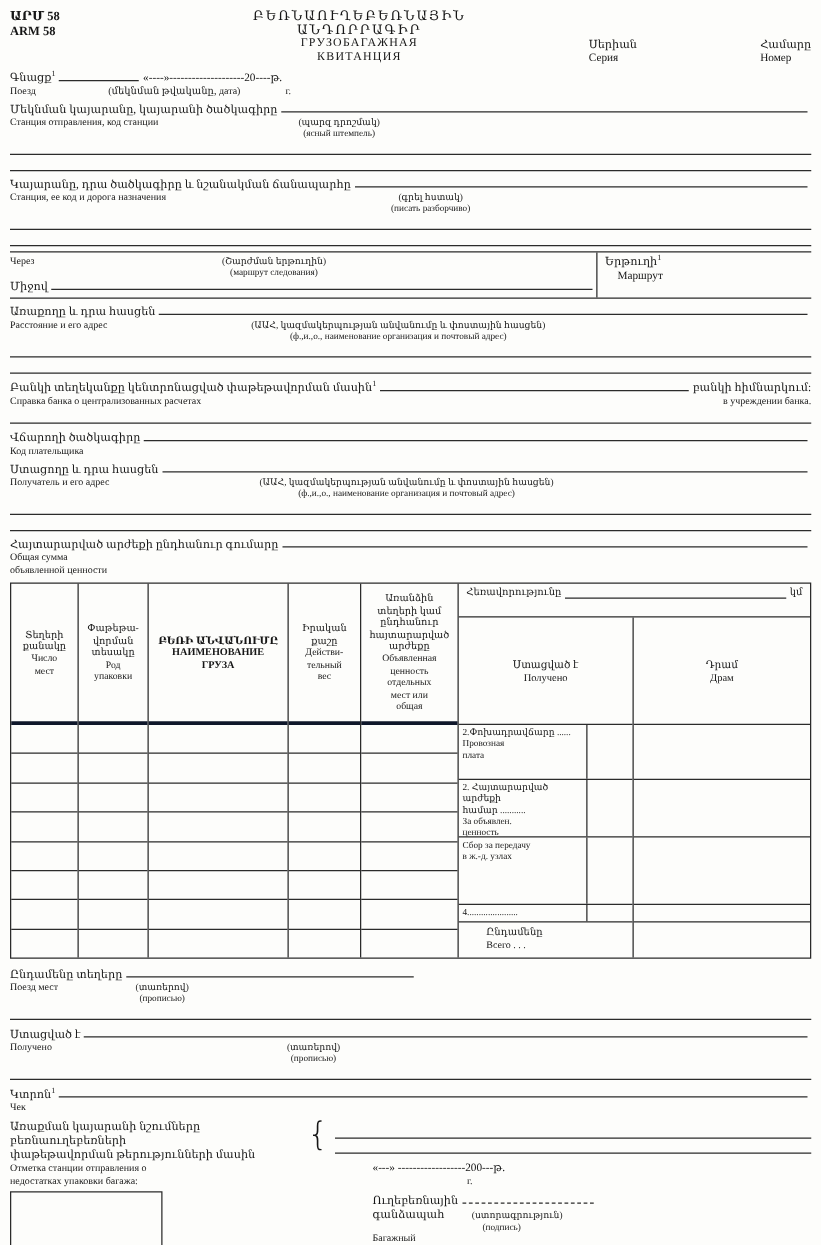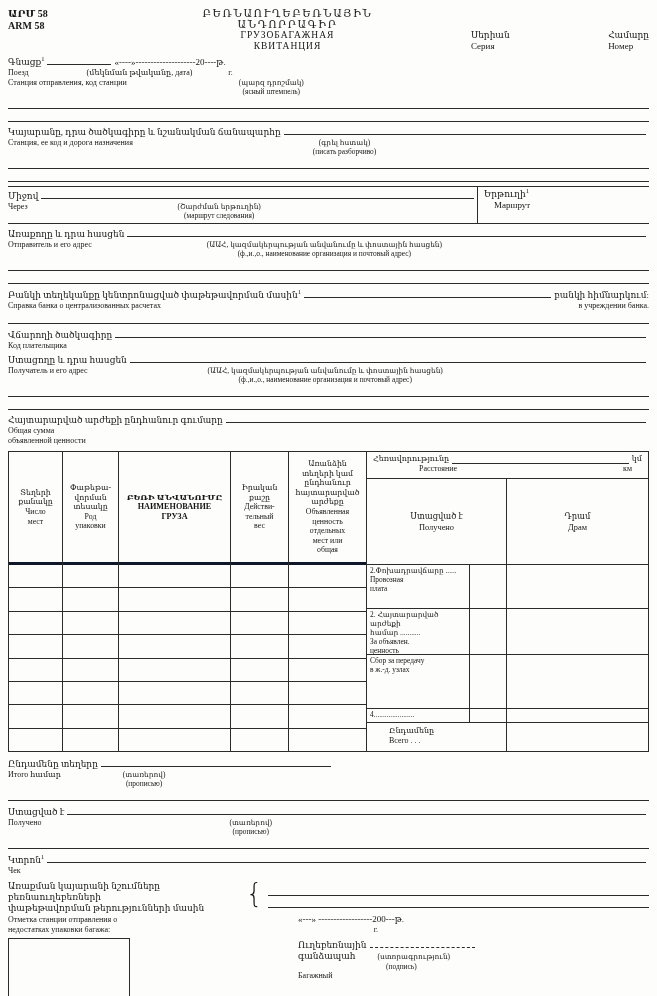--- a/index.html
+++ b/index.html
@@ -111,6 +111,10 @@
     <span style="margin-left:36px">г.</span>
   </div>
 
+  <div class="row mt2">
+    <span class="nowrap">Մեկնման կայարանը, կայարանի ծածկագիրը</span>
+    <span class="fill"></span>
+  </div>
   <div class="row sm">
     <span>Станция отправления, код станции</span>
     <span class="center xs" style="margin-left:112px">

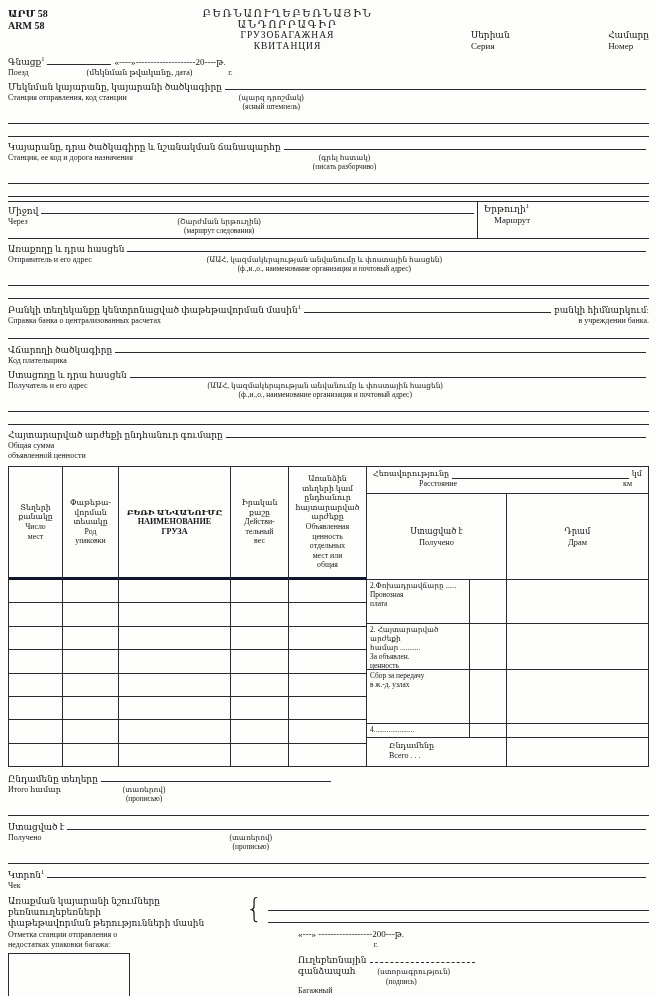--- a/index.html
+++ b/index.html
@@ -141,16 +141,16 @@
 
   <div class="via">
     <div class="via-left">
-      <div class="row">
-        <span>Միջով</span>
-        <span class="fill"></span>
-      </div>
       <div class="row sm">
         <span>Через</span>
         <span class="center xs" style="margin-left:150px">
           <span>(Շարժման երթուղին)</span><br>
           <span>(маршрут  следования)</span>
         </span>
+      </div>
+      <div class="row">
+        <span>Միջով</span>
+        <span class="fill"></span>
       </div>
     </div>
     <div class="via-right">

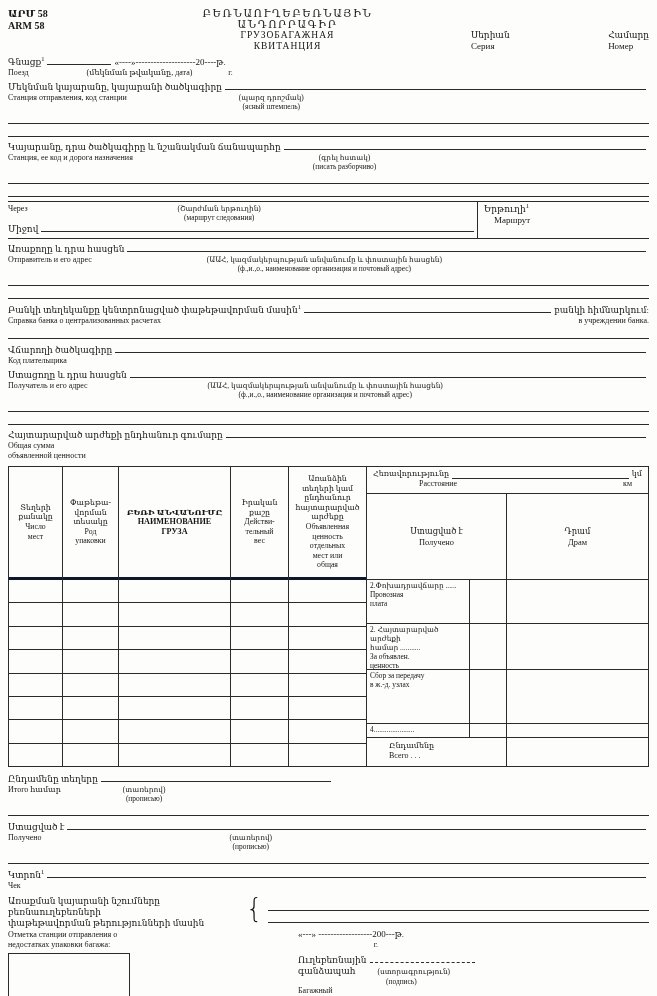--- a/index.html
+++ b/index.html
@@ -164,7 +164,7 @@
     <span class="fill"></span>
   </div>
   <div class="row sm">
-    <span>Отправитель и его адрес</span>
+    <span>Расстояние и его адрес</span>
     <span class="center xs" style="margin-left:115px">
       <span>(ԱԱՀ, կազմակերպության անվանումը և փոստային հասցեն)</span><br>
       <span>(ф.,и.,о., наименование организация и почтовый адрес)</span>

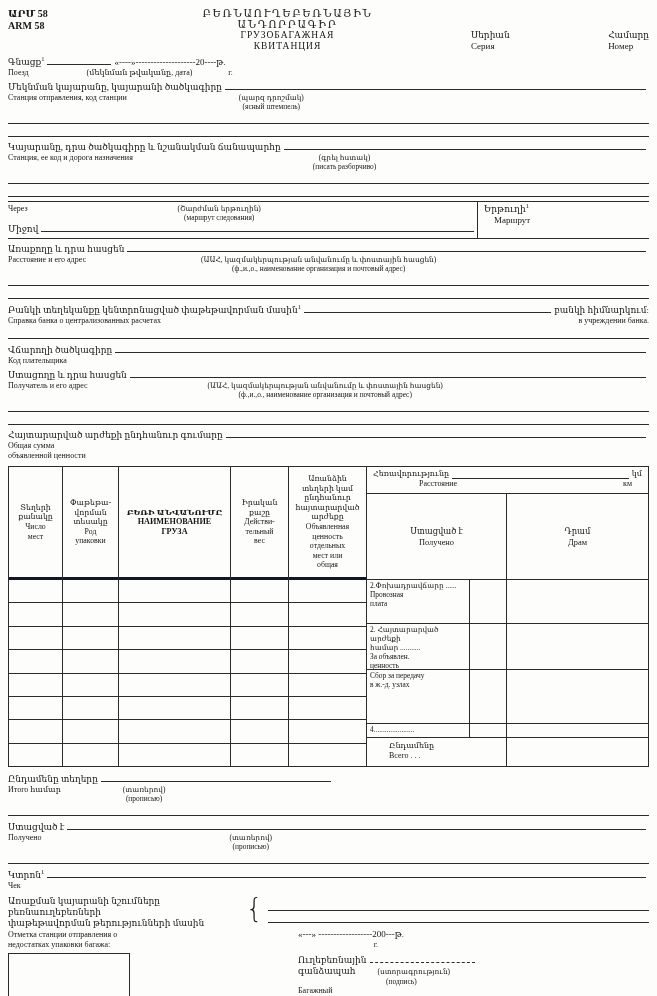--- a/index.html
+++ b/index.html
@@ -309,10 +309,6 @@
           <span class="fill"></span>
           <span>կմ</span>
         </div>
-        <div class="dist2">
-          <span>Расстояние</span>
-          <span>км</span>
-        </div>
       </div>
       <div class="sub">
         <div class="sub-rec">

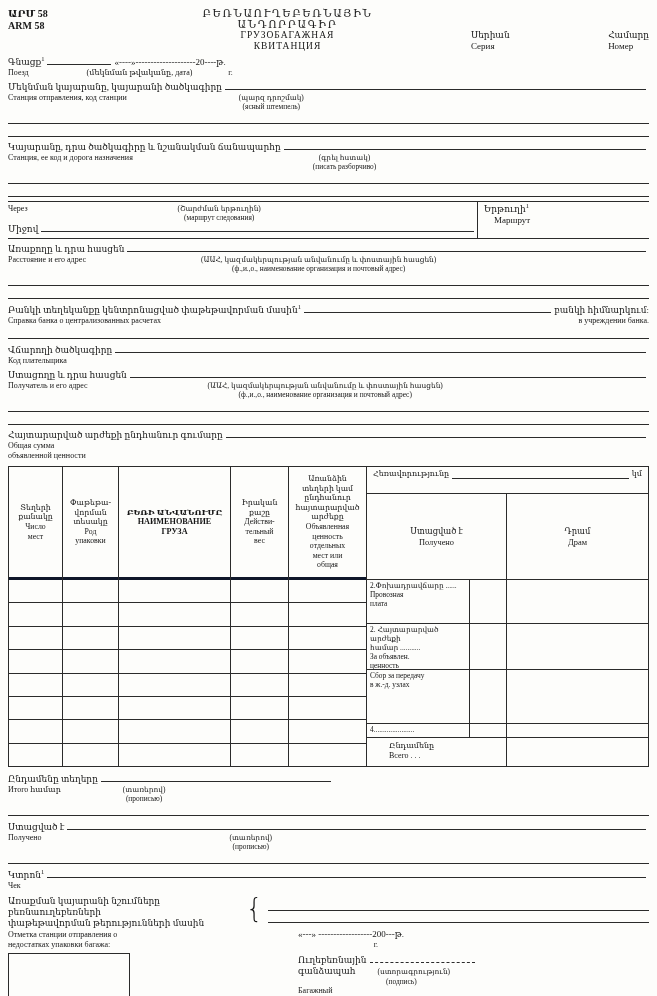--- a/index.html
+++ b/index.html
@@ -372,7 +372,7 @@
     <span style="flex:1"></span>
   </div>
   <div class="row sm">
-    <span>Итого համար</span>
+    <span>Поезд мест</span>
     <span class="center xs" style="margin-left:62px">
       <span>(տառերով)</span><br>
       <span>(прописью)</span>

